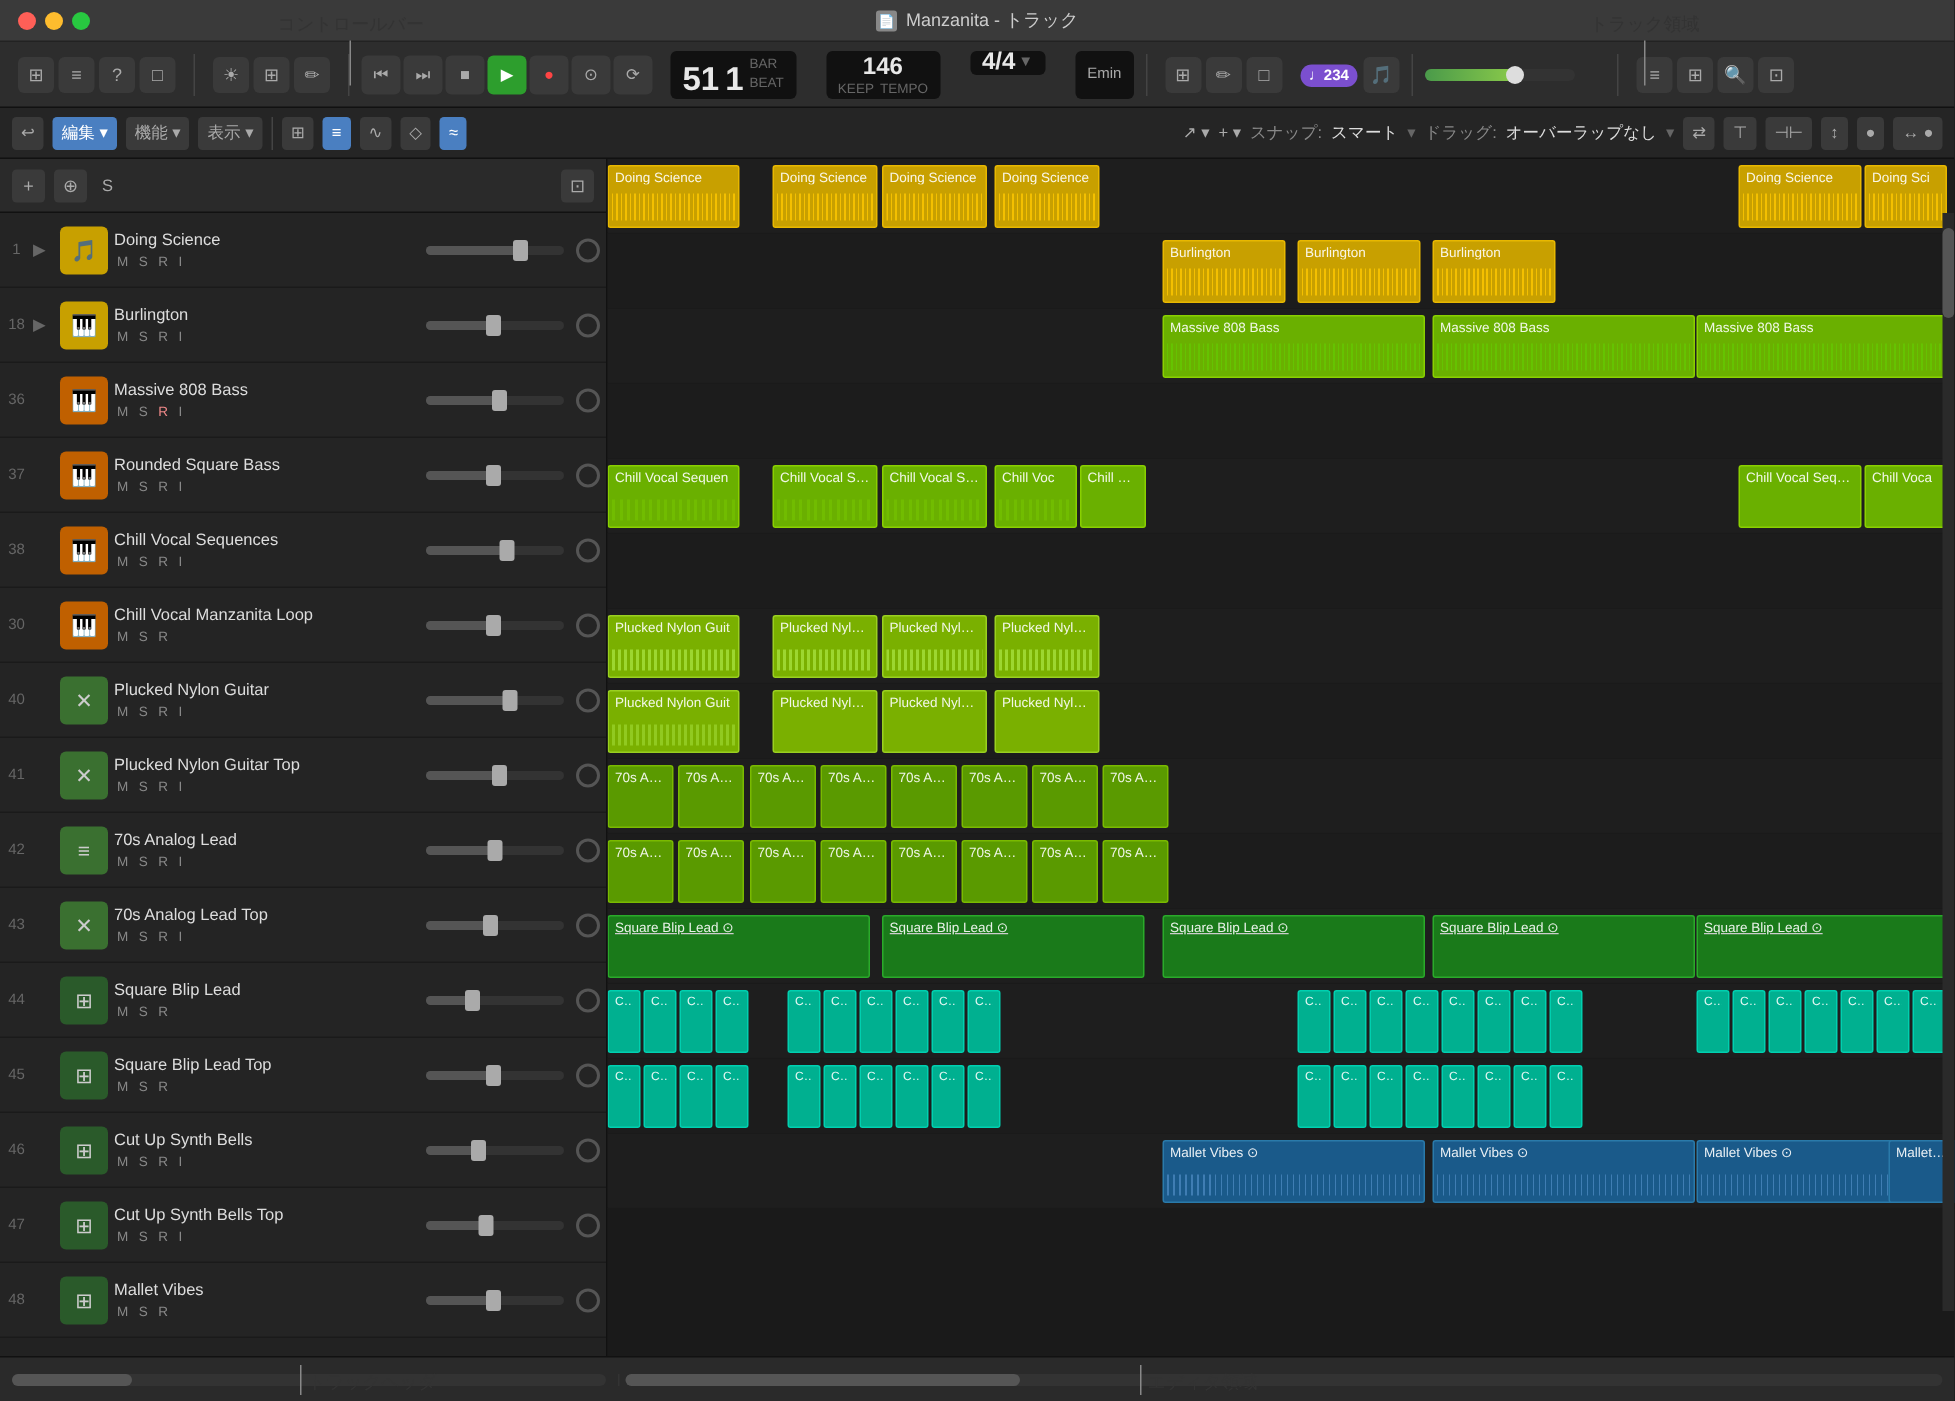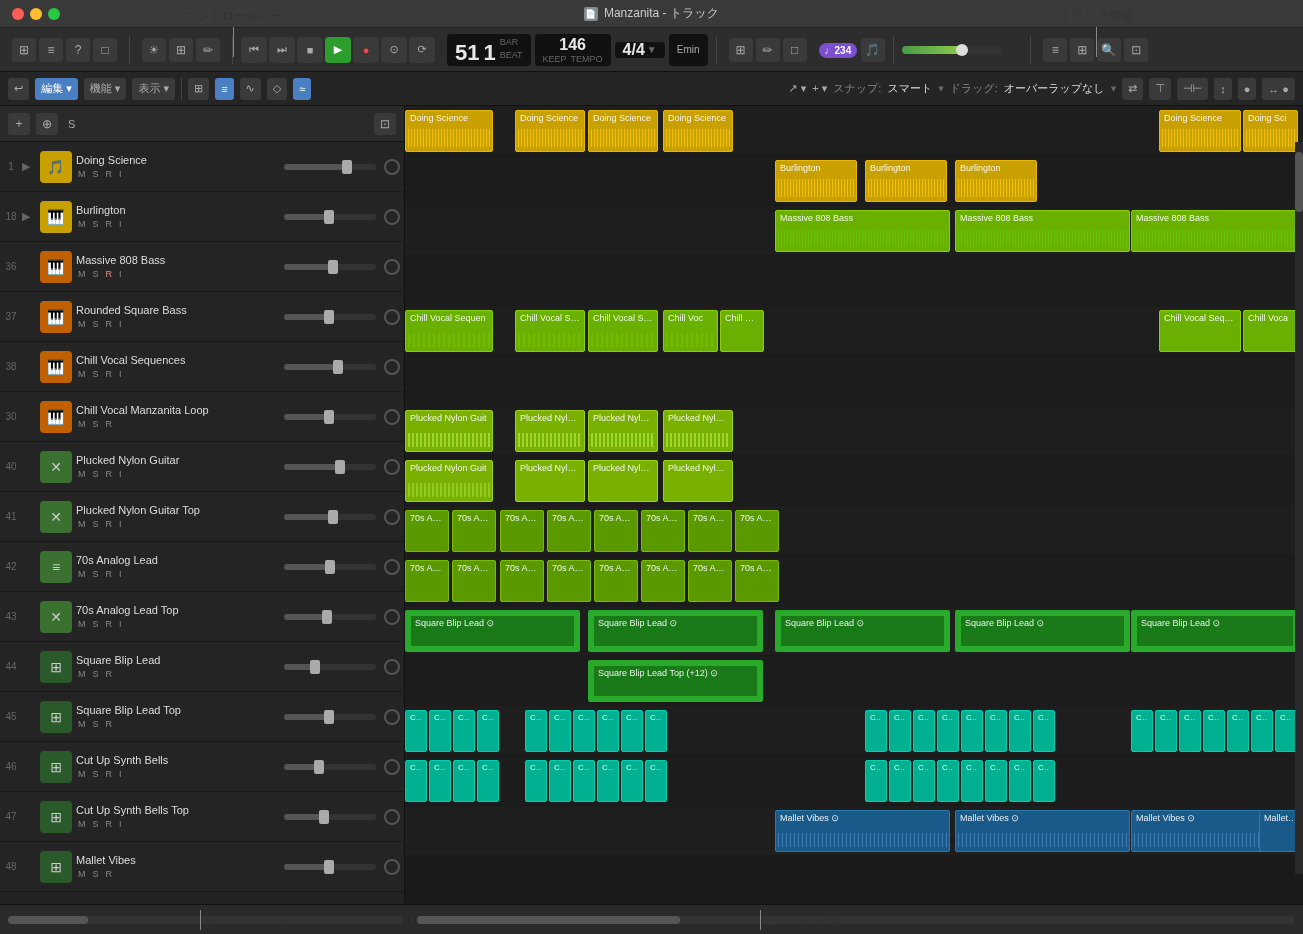--- a/index.html
+++ b/index.html
@@ -150,7 +150,7 @@
     <button class="tr-btn">⊙</button>
     <button class="tr-btn">⟳</button>
   </div>
-  <div style="margin-left:8px; display:flex; align-items:center; gap:4px;">
+  <div style="margin-left:8px; display:flex; gap:20px;">
     <div class="position-display">
       <span class="pos-num">51</span>
       <span class="pos-num">1</span>

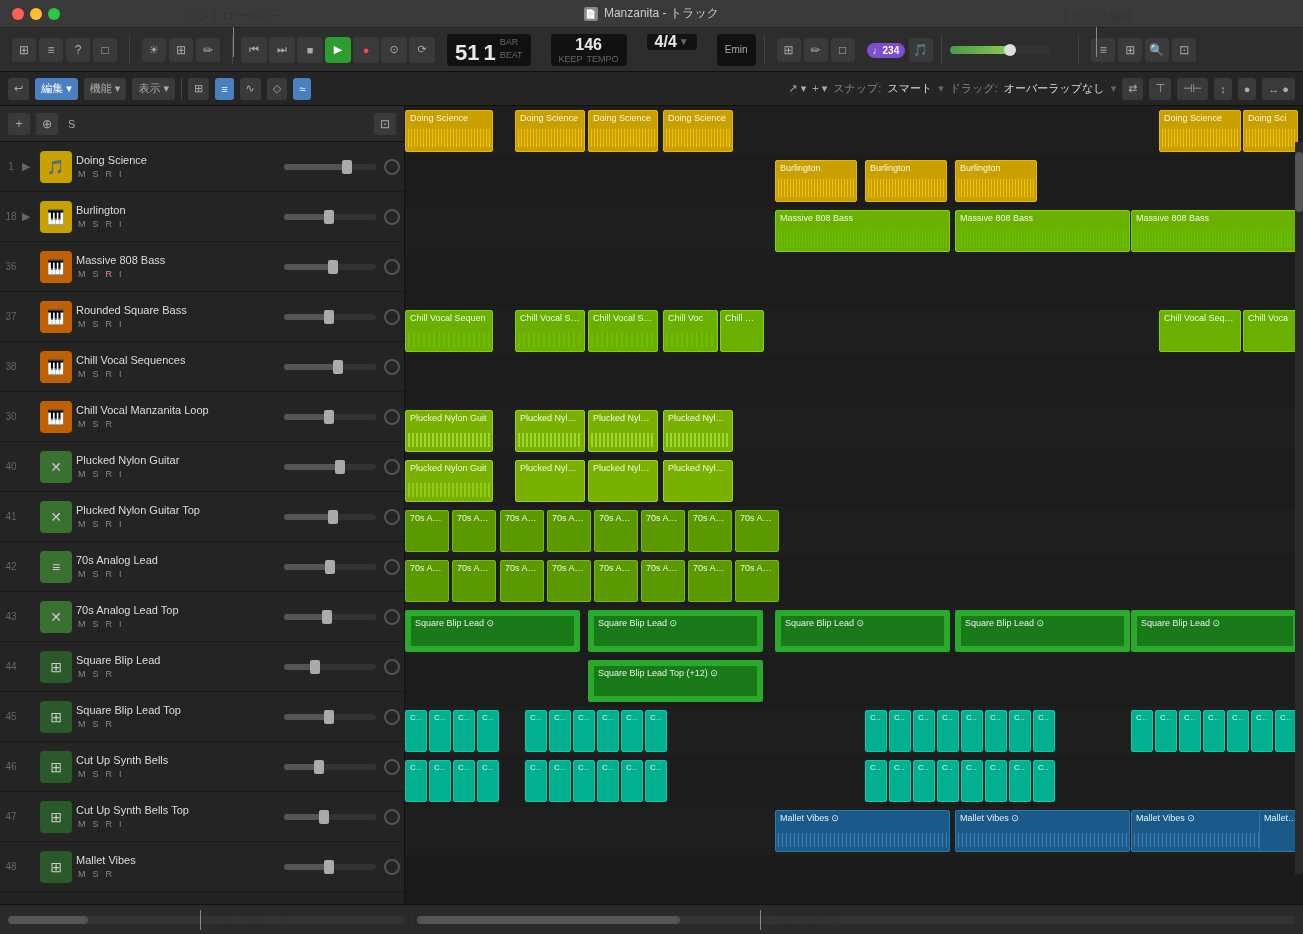--- a/index.html
+++ b/index.html
@@ -82,7 +82,7 @@
     .lane-bg-alt { background: #202020; }
     .region { position: absolute; height: 42px; top: 4px; border-radius: 2px; overflow: hidden; padding: 2px 4px; cursor: pointer; }
     .region-yellow { background: #c8a000; border: 1px solid #e8b800; }
-    .region-green { background: #1a7a1a; border: 6px solid #ffffff; }
+    .region-green { background: #1a7a1a; border: 1px solid #ffffff; text-decoration: underline; }
     .region-lime { background: #6ab000; border: 1px solid #8ad000; }
     .region-text { font-size: 9px; color: rgba(255,255,255,0.9); white-space: nowrap; overflow: hidden; text-overflow: ellipsis; font-weight: 500; }
 

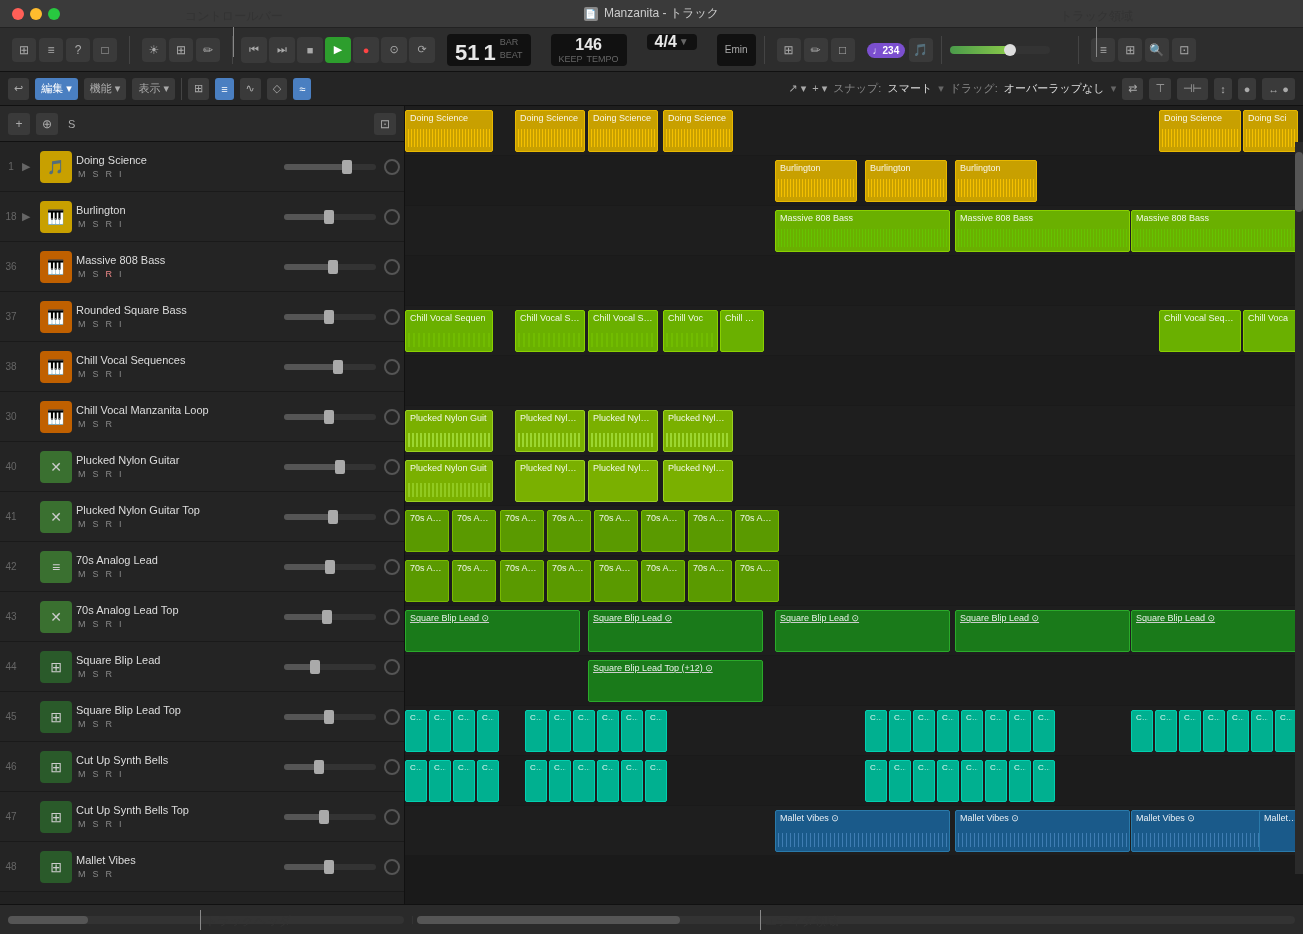--- a/index.html
+++ b/index.html
@@ -785,12 +785,6 @@
         </div>
       </div>
 
-      <div class="track-lane lane-bg-alt" style="position:relative; height:50px;">
-        <div style="position:absolute; inset:0; background:#1c1c1c;"></div>
-        <div class="region region-green" style="left:183px; width:175px; background:#1a7a1a; border-color:#2aaa2a; height:42px;">
-          <div class="region-text">Square Blip Lead Top (+12) ⊙</div>
-        </div>
-      </div>
 
       <div class="track-lane" style="position:relative; height:50px;">
         <div style="position:absolute; inset:0; background:#1e1e1e;"></div>

